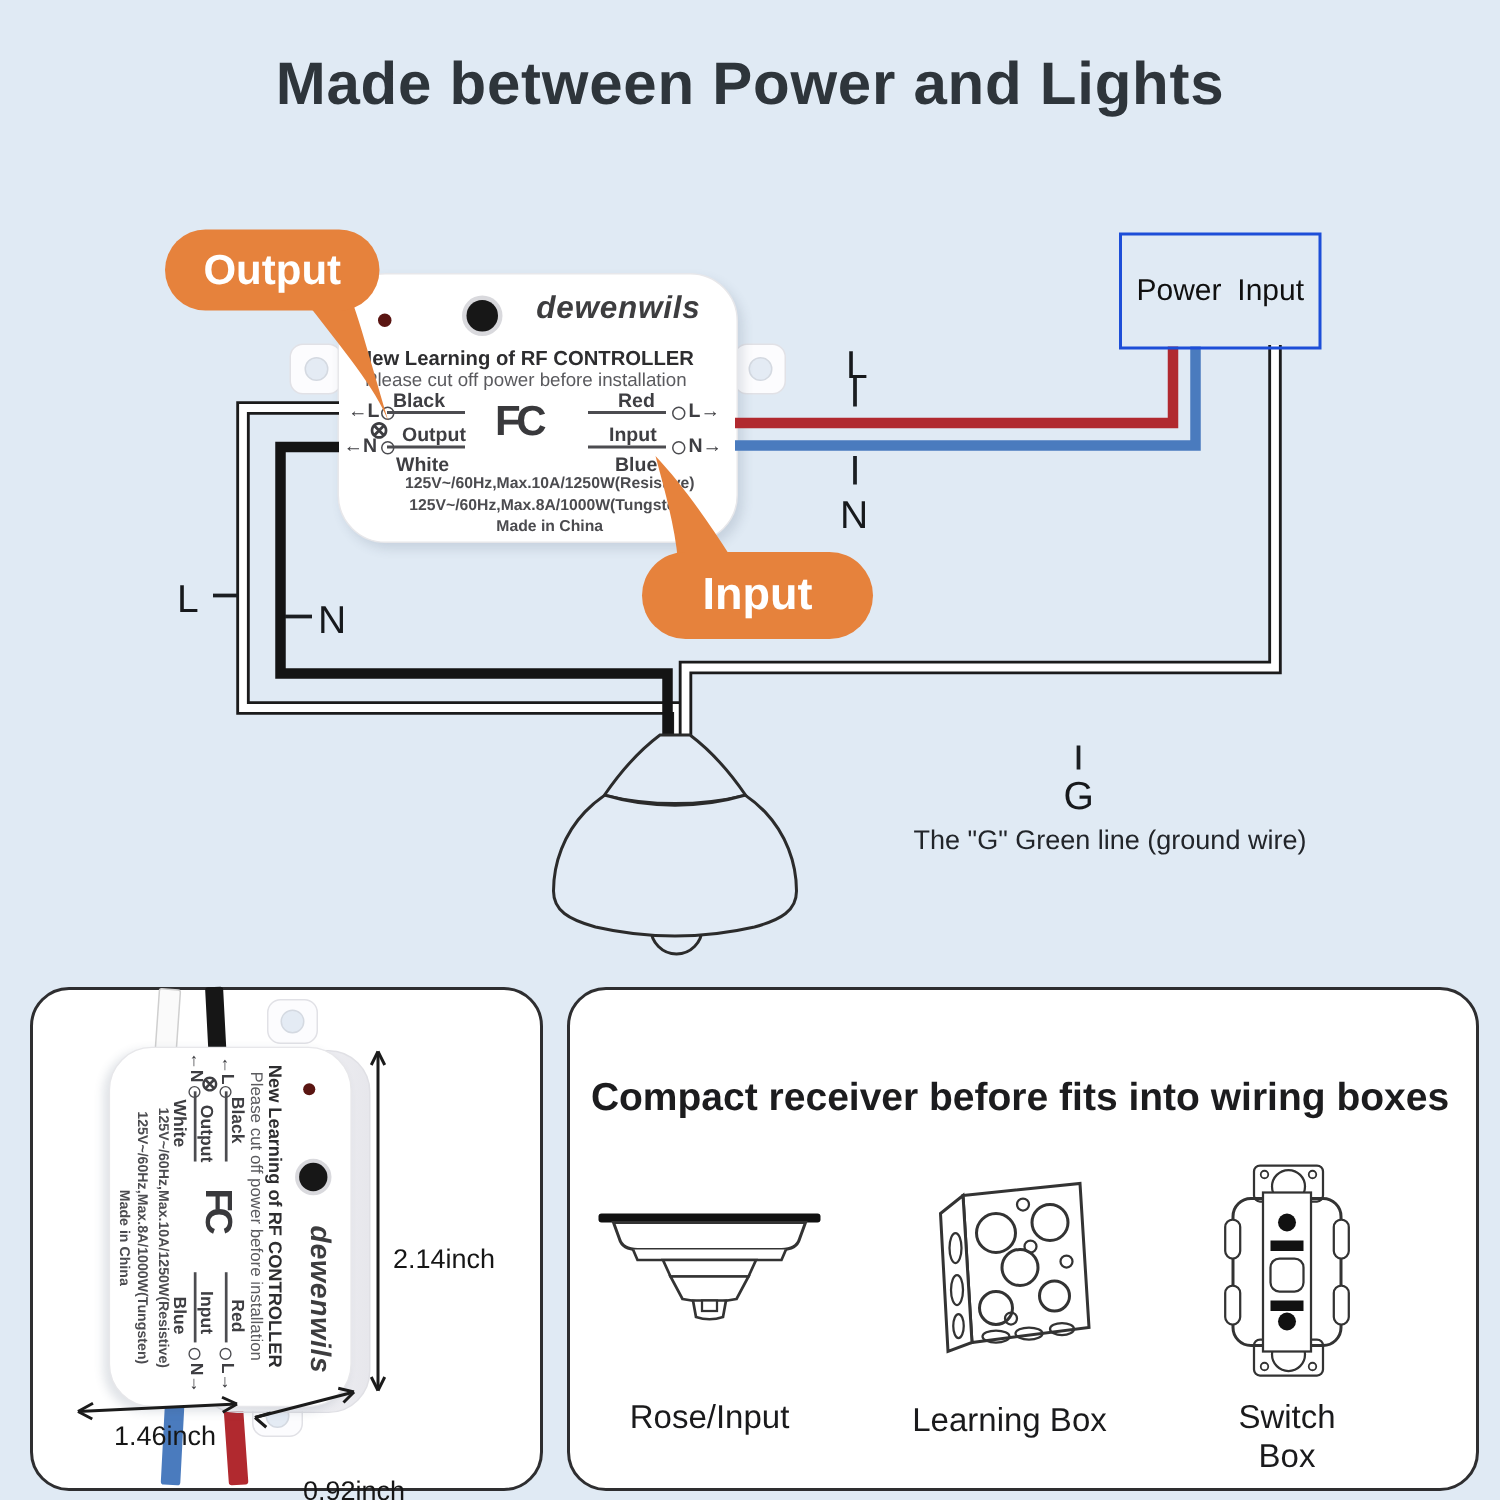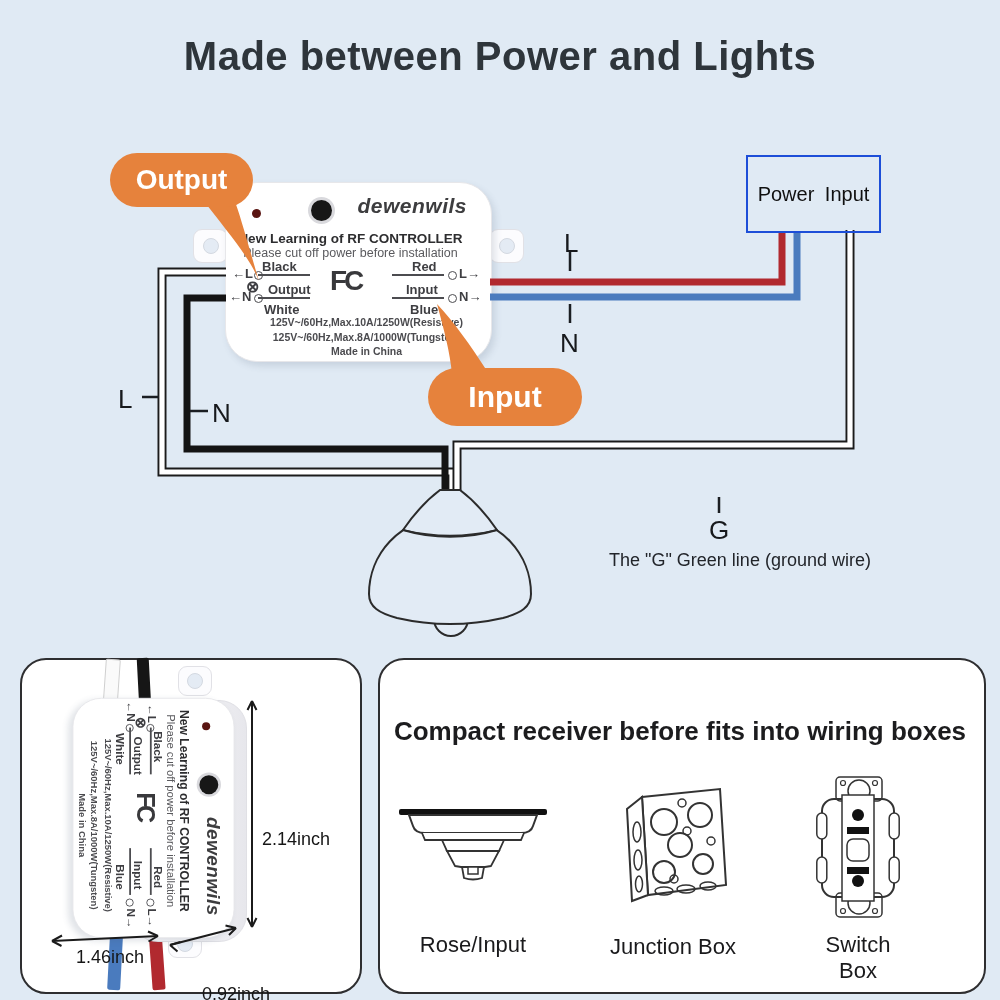--- a/index.html
+++ b/index.html
@@ -279,7 +279,7 @@
   </svg>
 
   <div class="icon-label" style="left:398px;top:932px;width:150px;">Rose/Input</div>
-  <div class="icon-label" style="left:600px;top:934px;width:146px;">Junction Box</div>
+  <div class="icon-label" style="left:600px;top:934px;width:146px;">Learning Box</div>
   <div class="icon-label" style="left:804px;top:932px;width:108px;">Switch Box</div>
 
 </div>

